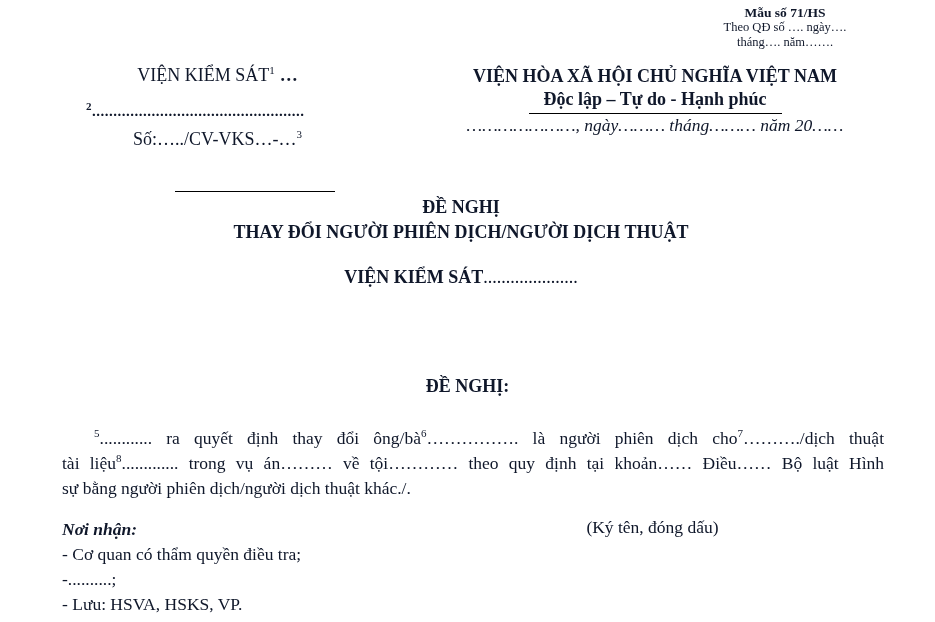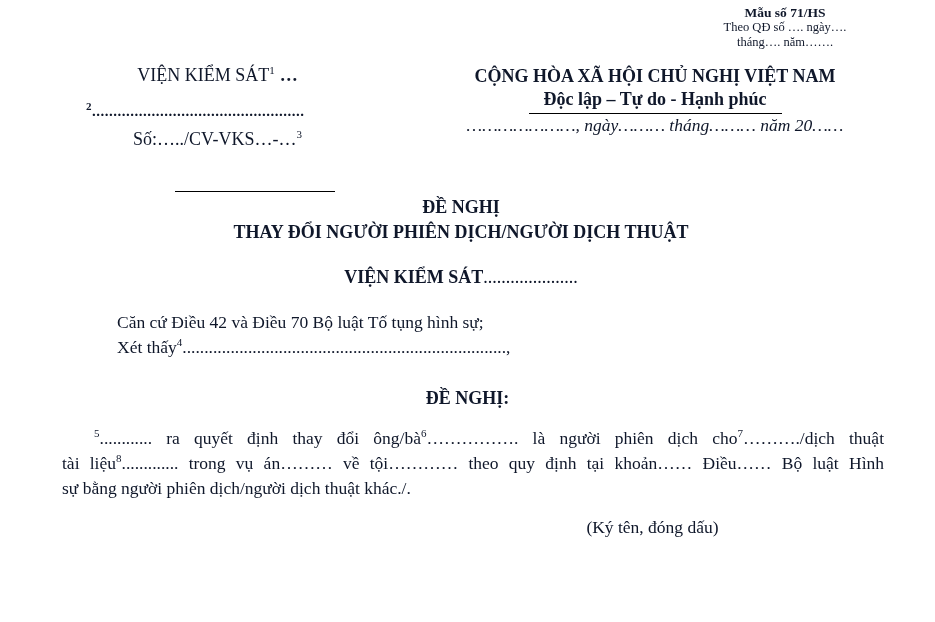--- a/index.html
+++ b/index.html
@@ -75,7 +75,7 @@
   </div>
 
   <div class="abs header-right">
-    <div class="hr-row1">CỘNG HÒA XÃ HỘI CHỦ NGHỊ VIỆT NAM</div>
+    <div class="hr-row1">VIỆN HÒA XÃ HỘI CHỦ NGHĨA VIỆT NAM</div>
     <div class="hr-row2">Độc lập – Tự do - Hạnh phúc</div>
     <div class="hr-underline"></div>
     <div class="hr-date">…………………, ngày……… tháng……… năm 20……</div>

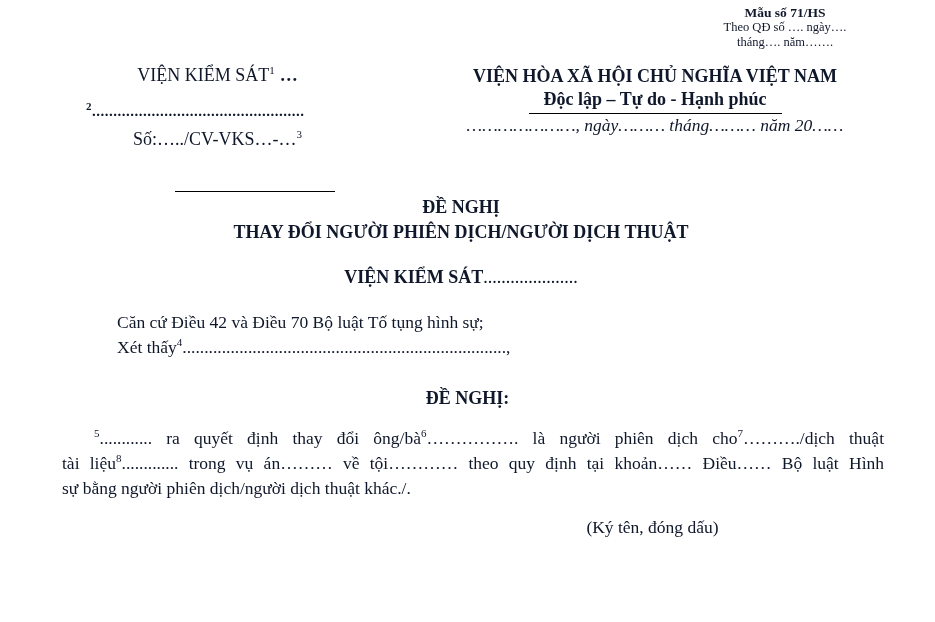--- a/index.html
+++ b/index.html
@@ -87,10 +87,6 @@
     <div class="dt-issuer"><span>VIỆN KIỂM SÁT</span><span class="dots">.....................</span></div>
   </div>
 
-  <div class="abs grounds">
-    <div>Căn cứ Điều 42 và Điều 70 Bộ luật Tố tụng hình sự;</div>
-    <div><span>Xét thấy</span><sup>4</sup><span>..........................................................................,</span></div>
-  </div>
 
   <div class="abs request-heading">ĐỀ NGHỊ:</div>
 

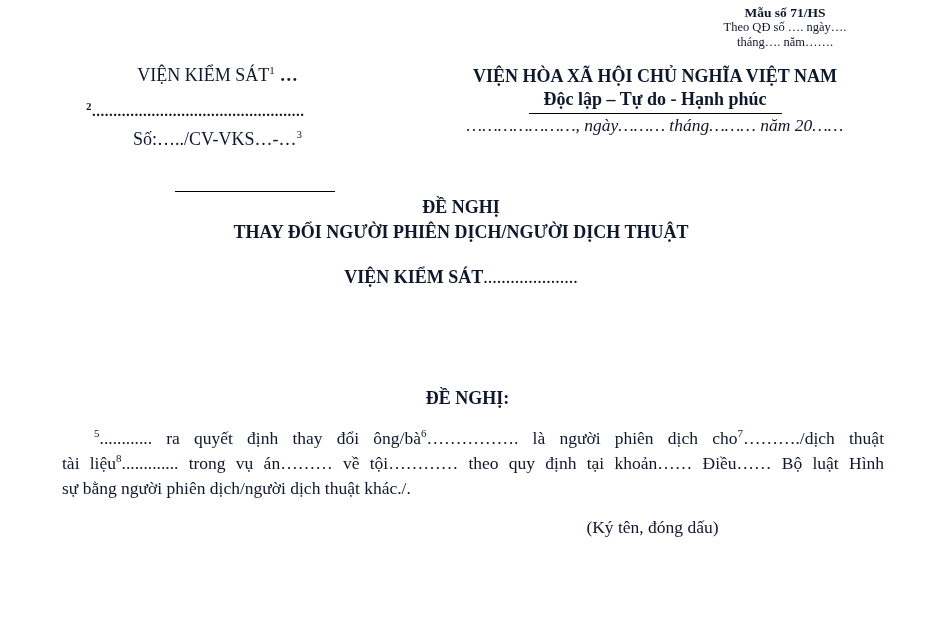--- a/index.html
+++ b/index.html
@@ -45,7 +45,7 @@
 
   
   .grounds{left:117px;top:310px;width:780px;line-height:25px;}
-  .request-heading{left:0;top:376px;width:935px;text-align:center;font-weight:bold;font-size:18px;margin-top:12px;}
+  .request-heading{left:0;top:376px;width:935px;text-align:center;font-weight:bold;font-size:18px;}
   .main-para{left:62px;top:426px;width:822px;line-height:25px;}
   .para-line-just{text-align:justify;text-align-last:justify;}
   .indent{display:inline-block;width:32px;}

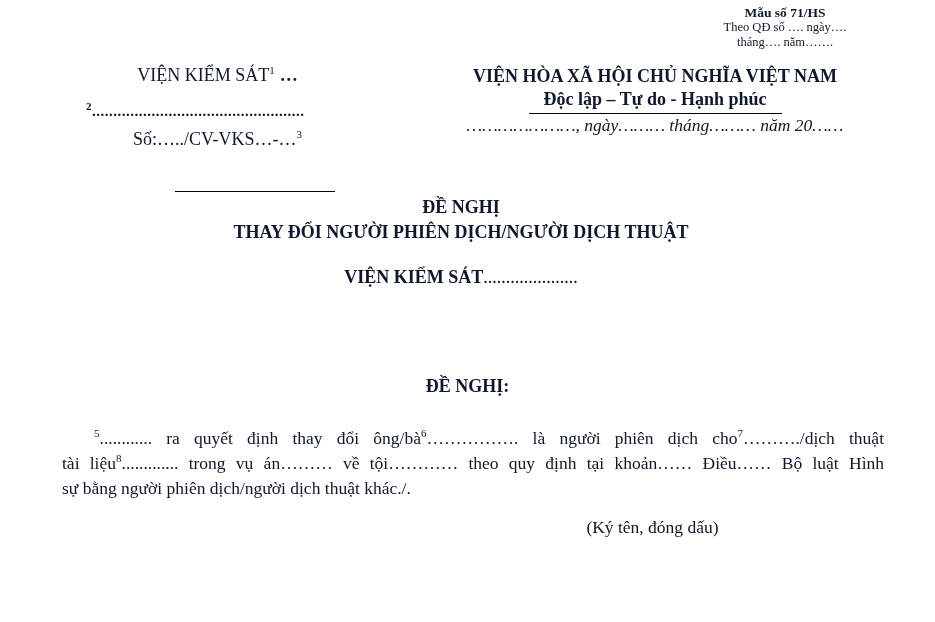--- a/index.html
+++ b/index.html
@@ -96,6 +96,12 @@
     <div>sự bằng người phiên dịch/người dịch thuật khác./.</div>
   </div>
 
+  <div class="abs recipients">
+    <div class="label">Nơi nhận:</div>
+    <div>- Cơ quan có thẩm quyền điều tra;</div>
+    <div>-..........;</div>
+    <div>- Lưu: HSVA, HSKS, VP.</div>
+  </div>
 
   <div class="abs signer">
     <div>(Ký tên, đóng dấu)</div>

